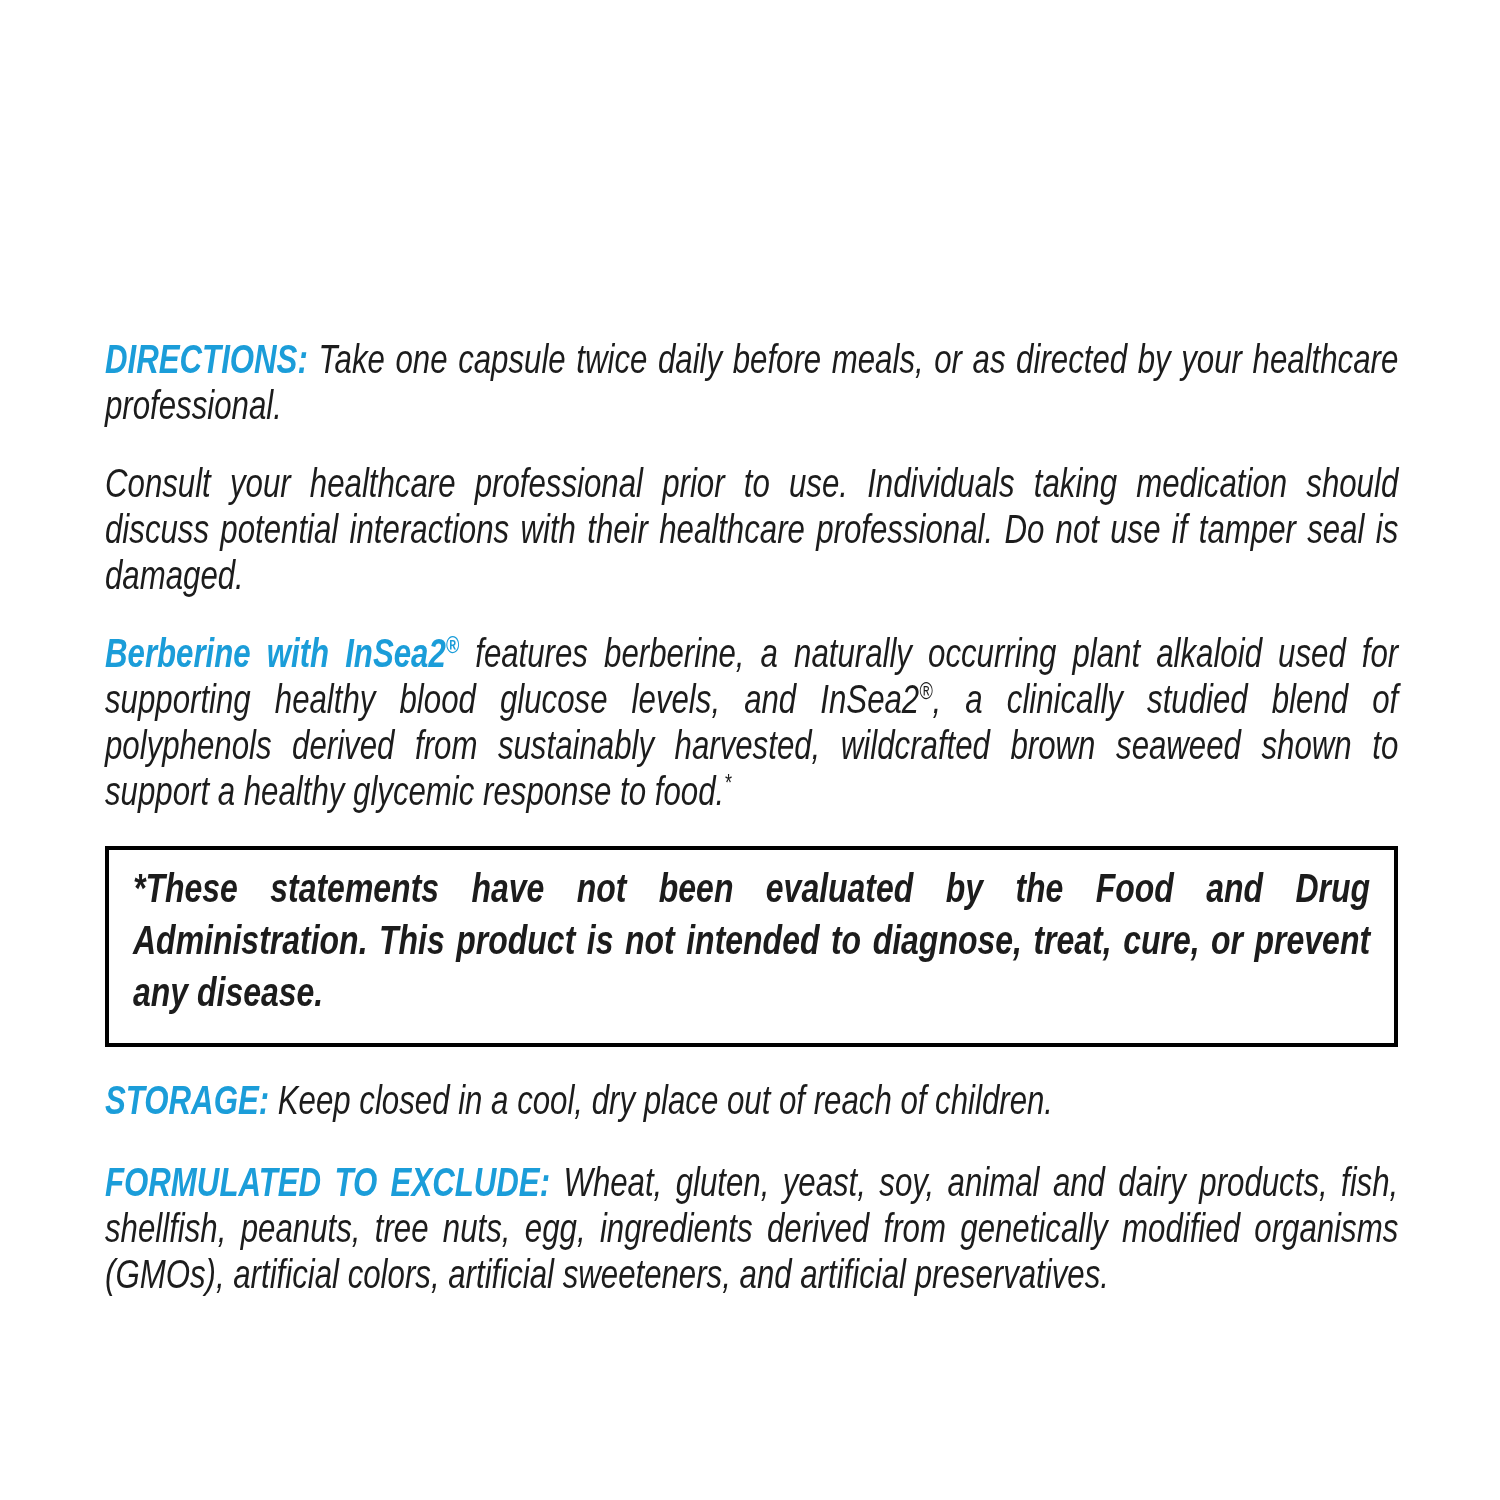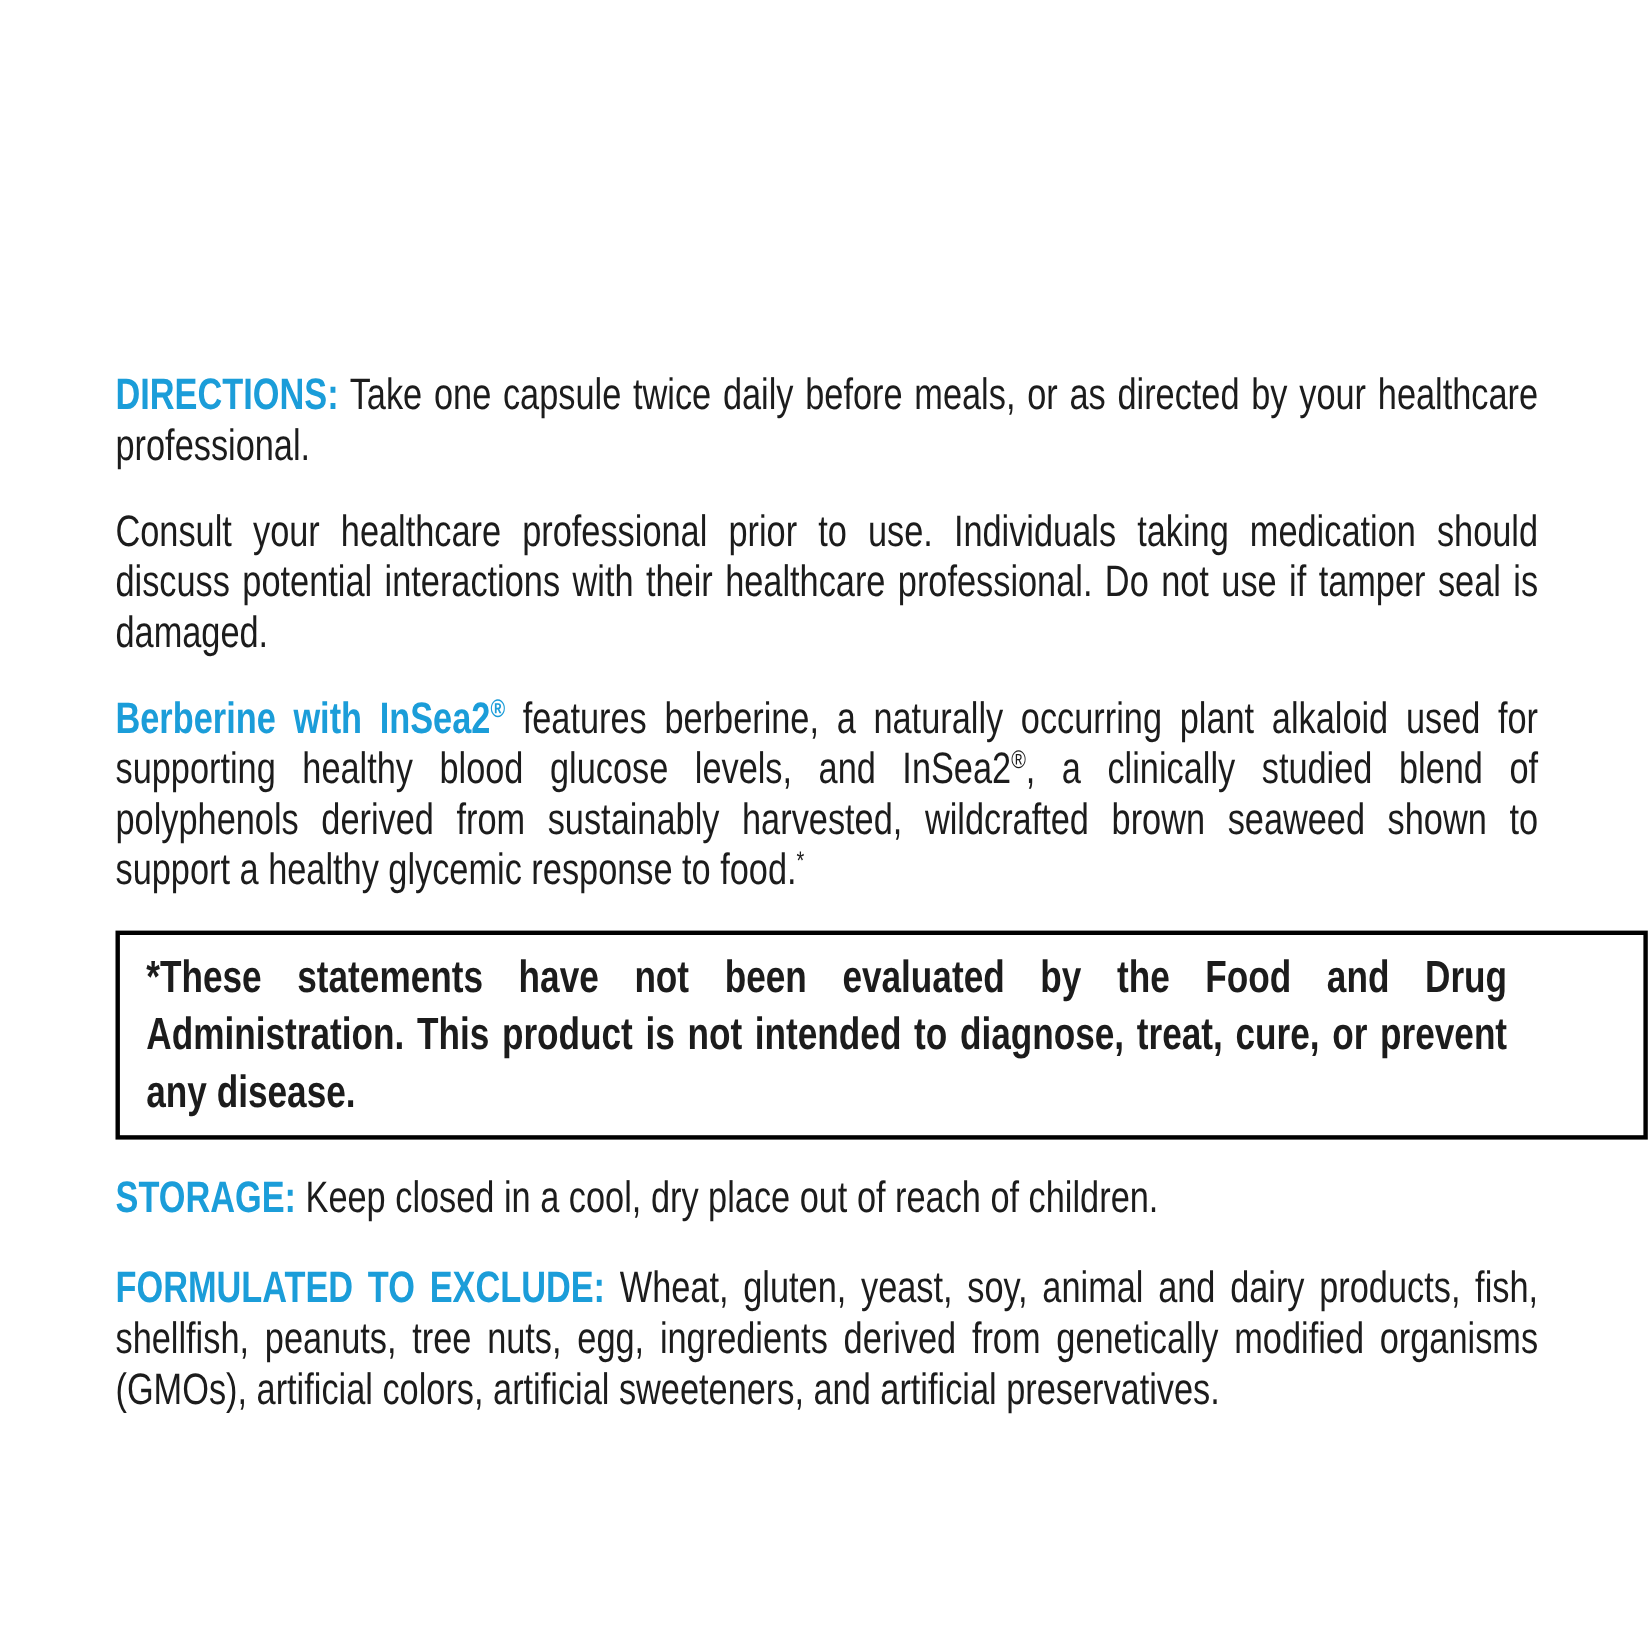--- a/index.html
+++ b/index.html
@@ -17,6 +17,7 @@
     width: 1500px;
     height: 1500px;
     background: #ffffff;
+    font-style: italic;
   }
   .label-content {
     position: absolute;

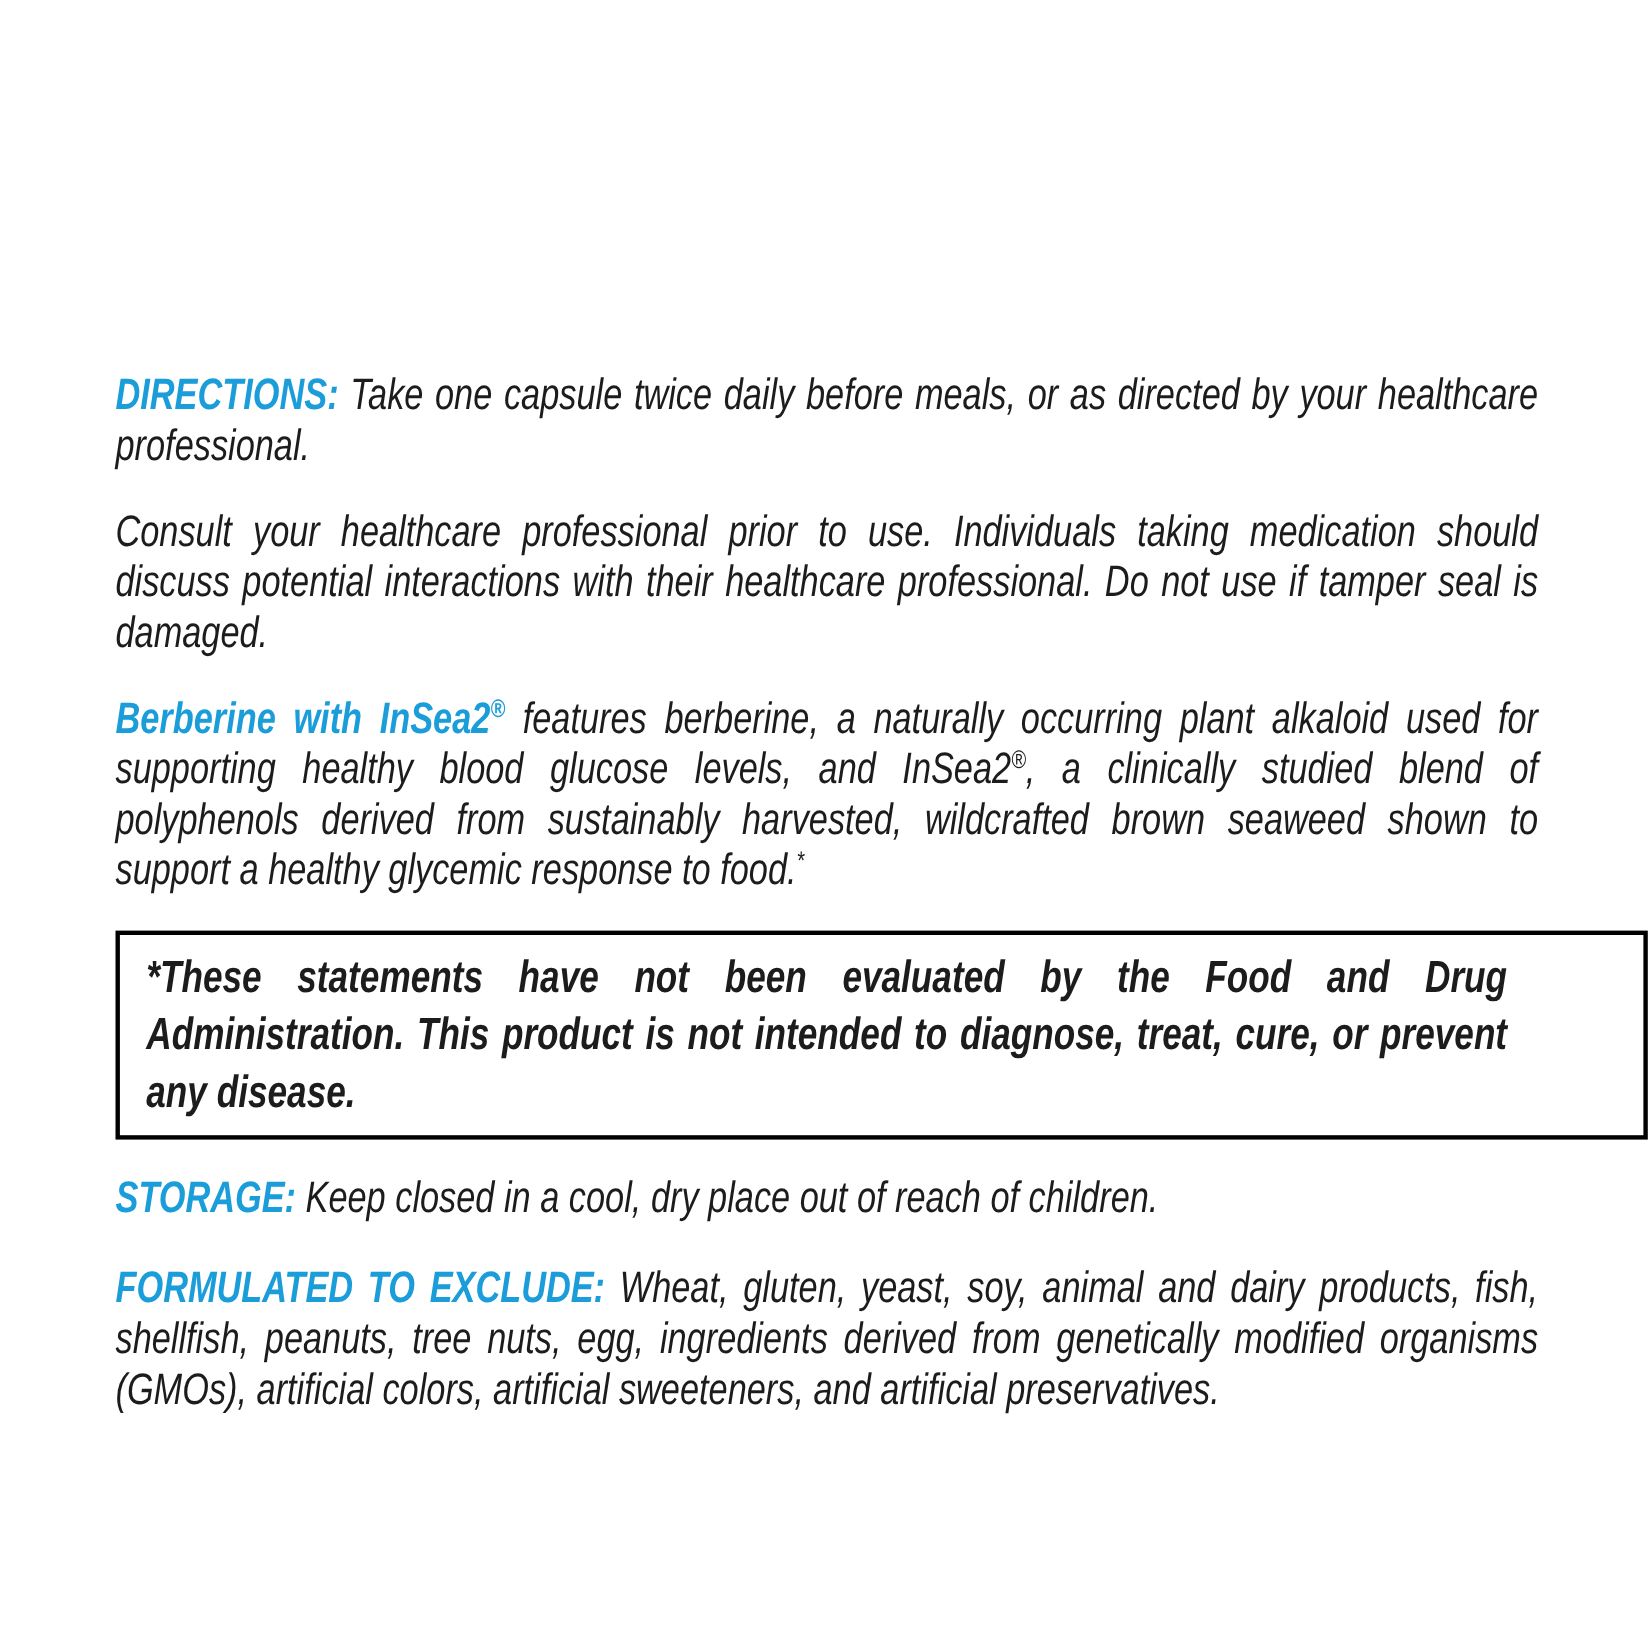--- a/index.html
+++ b/index.html
@@ -47,10 +47,10 @@
     vertical-align: 14px;
   }
   .disclaimer-box {
-    width: 1393px;
+    width: 1293px;
     border: 4px solid #000000;
     box-sizing: border-box;
-    padding: 12px 24px 14px 24px;
+    padding: 12px 24px 25px 24px;
     margin: 0 0 30px 0;
   }
   .disclaimer-box .para {

